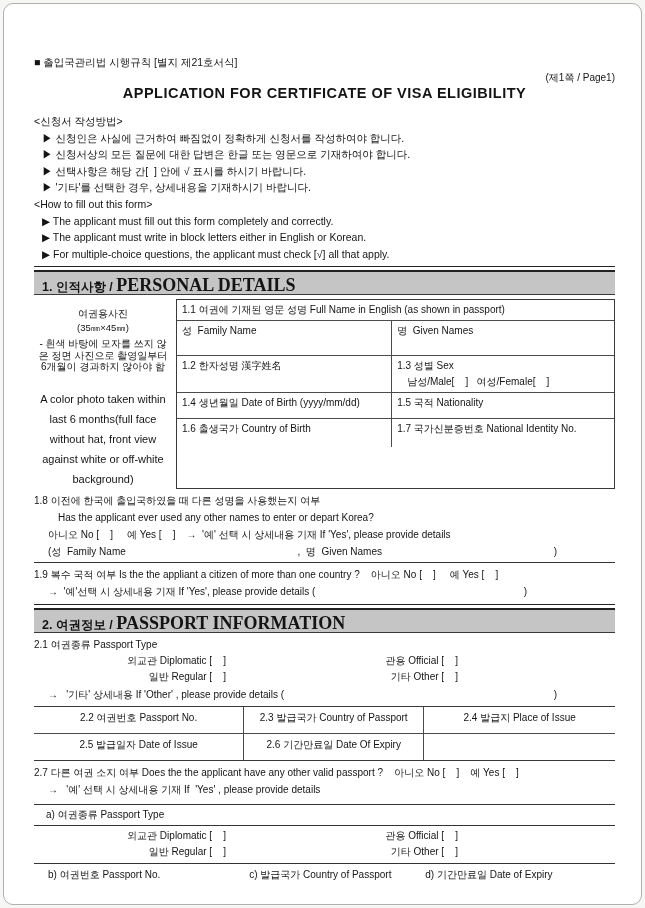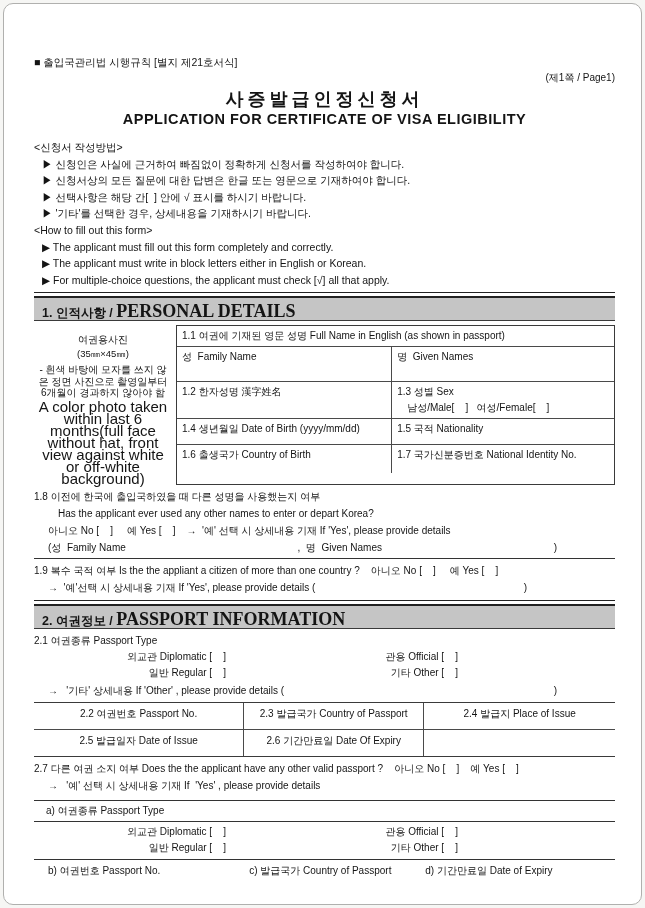--- a/index.html
+++ b/index.html
@@ -88,7 +88,6 @@
     <div class="reg-row"><span class="pre">■ 출입국관리법 시행규칙 [별지 제21호서식]</span></div>
     <div class="pageind-row"><span>(제1쪽 / Page1)</span></div>
 
-    <div class="title-ko">사증발급인정신청서</div>
     <div class="title-en">APPLICATION FOR CERTIFICATE OF VISA ELIGIBILITY</div>
 
     <div class="instr">

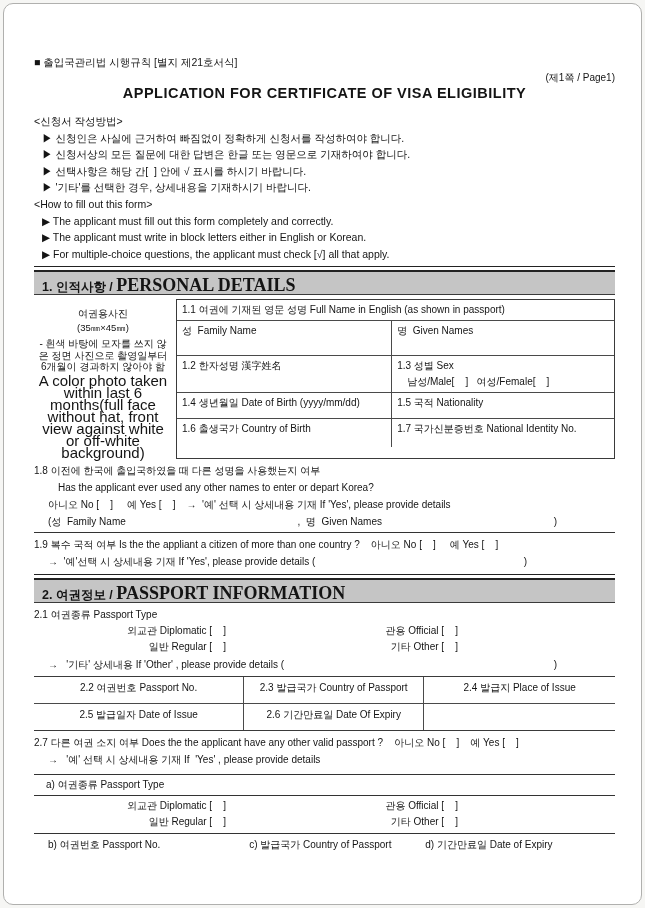--- a/index.html
+++ b/index.html
@@ -39,7 +39,7 @@
   .pc-title { font-size:10px; margin-top:2px; }
   .pc-size  { font-size:9.5px; margin-top:1px; }
   .pc-ko { font-size:10px; line-height:11.5px; margin-top:3px; }
-  .pc-en { font-size:15px; line-height:12px; margin-top:2px; text-align:center; }
+  .pc-en { font-size:11px; line-height:20px; margin-top:16px; text-align:center; }
 
   .t1 { flex:1; border:1px solid #3a3a3a; }
   .t1 .r { display:flex; }

